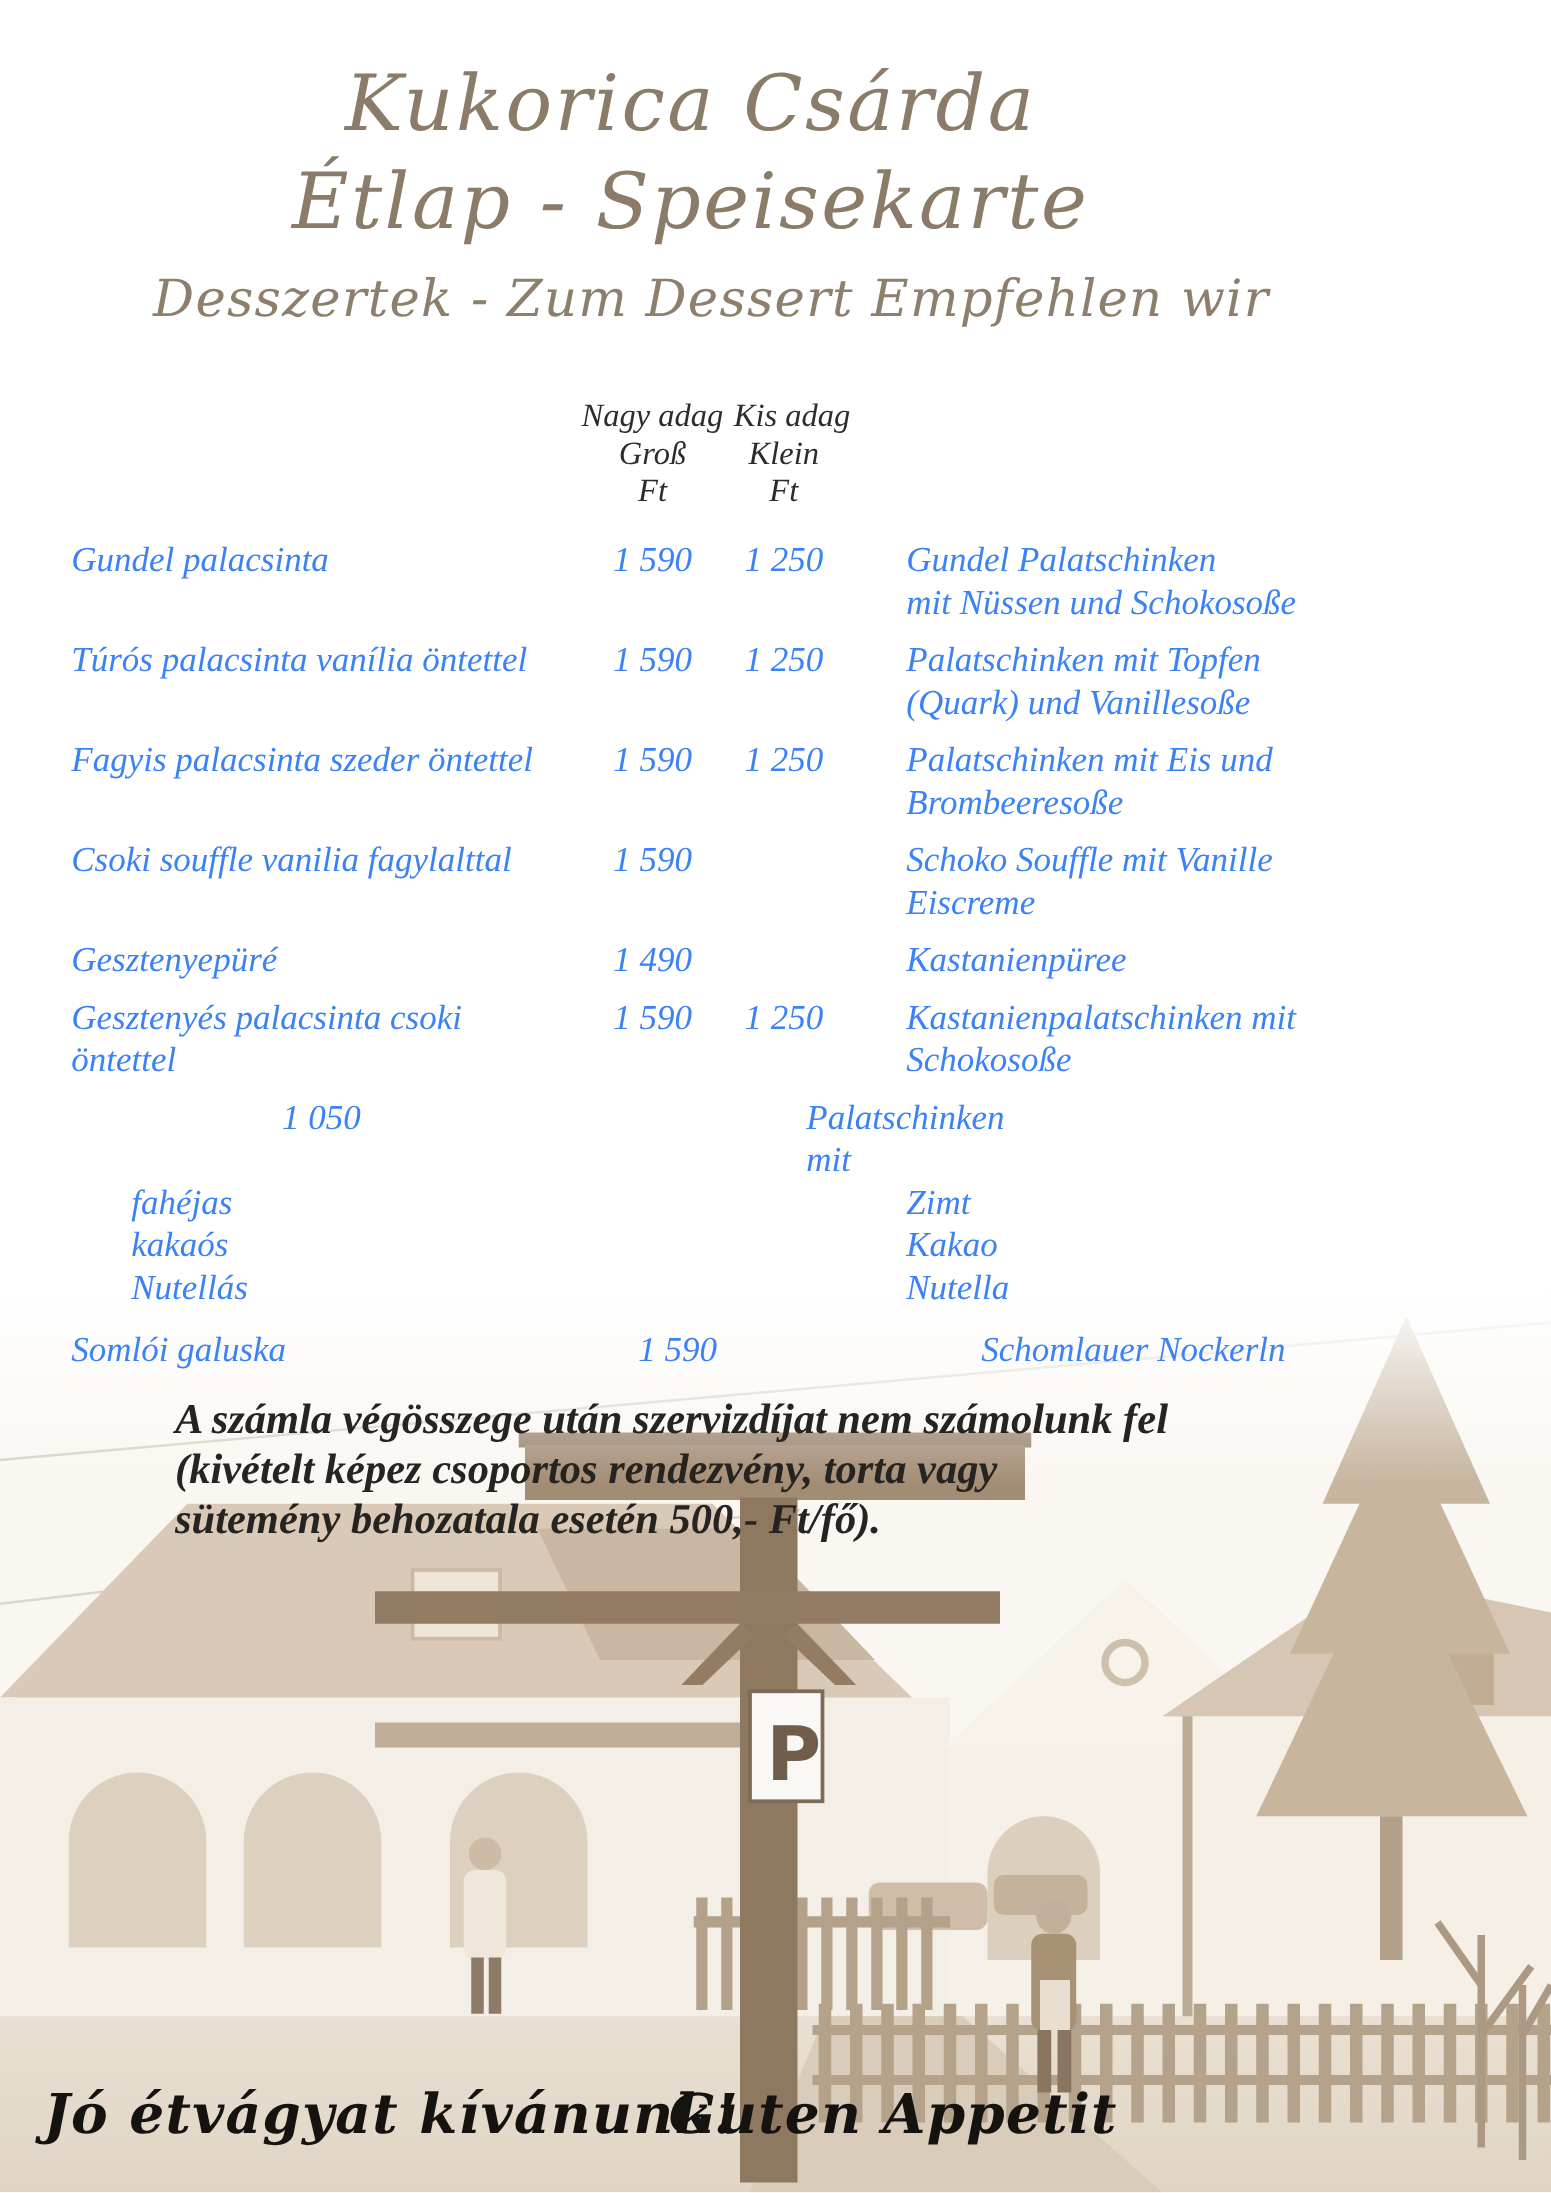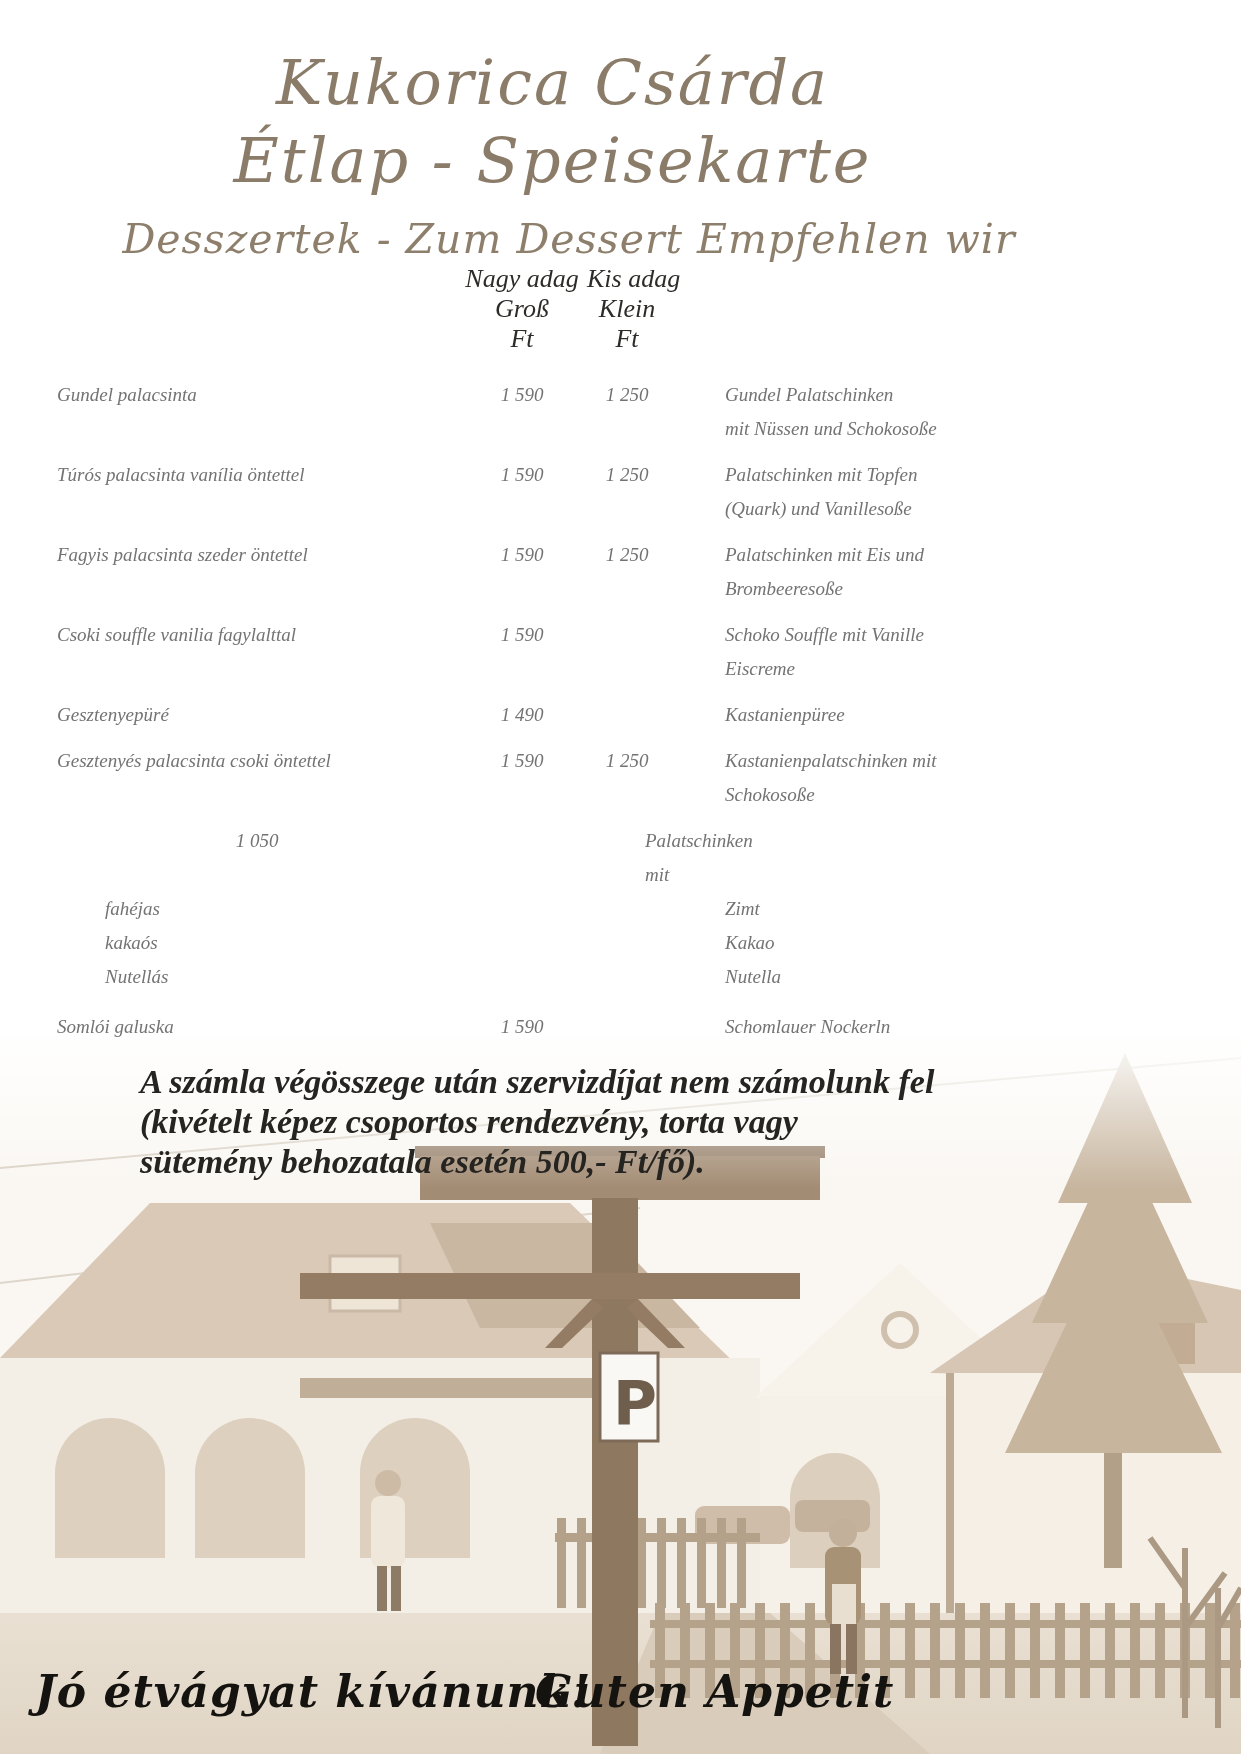--- a/index.html
+++ b/index.html
@@ -20,7 +20,7 @@
     font-family:"DejaVu Serif", serif; font-style:italic; font-weight:500;
     font-size:41px; line-height:50px; color:#8d7f6b; letter-spacing:1px; margin-top:14px;padding-left:33px;
   }
-  .menu { }
+  .menu { margin-top:54px; }
   .row {
     display:grid; grid-template-columns:400px 130px 80px 1fr;
     padding-left:57px; margin-bottom:12px;

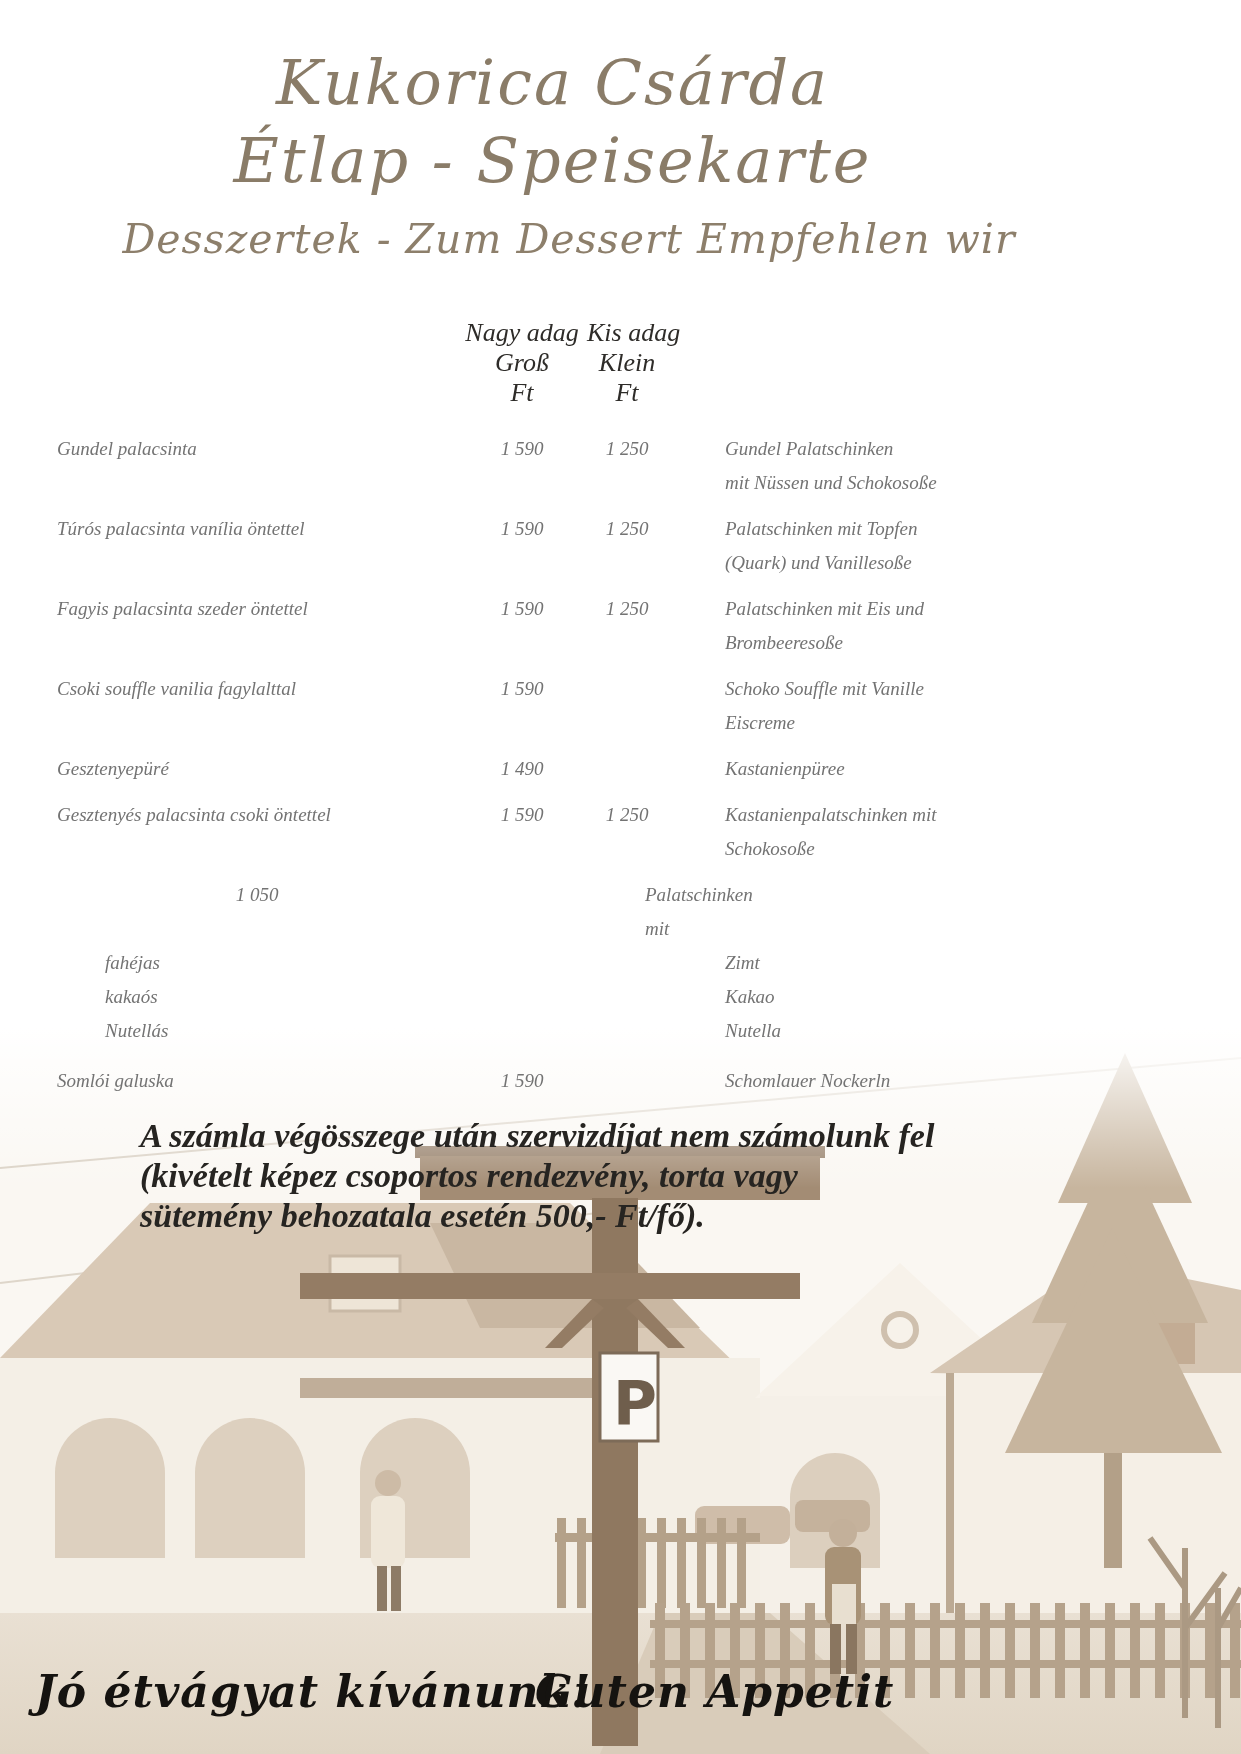--- a/index.html
+++ b/index.html
@@ -24,7 +24,7 @@
   .row {
     display:grid; grid-template-columns:400px 130px 80px 1fr;
     padding-left:57px; margin-bottom:12px;
-    font-style:italic; font-size:19px; line-height:34px; color:#737373;
+    font-style:italic; font-size:28px; line-height:34px; color:#3b82f6;
   }
   .header-row { font-size:26px; line-height:30px; margin-bottom:24px; color:#2e2c29; }
   .hu-cell { white-space:pre-line; }

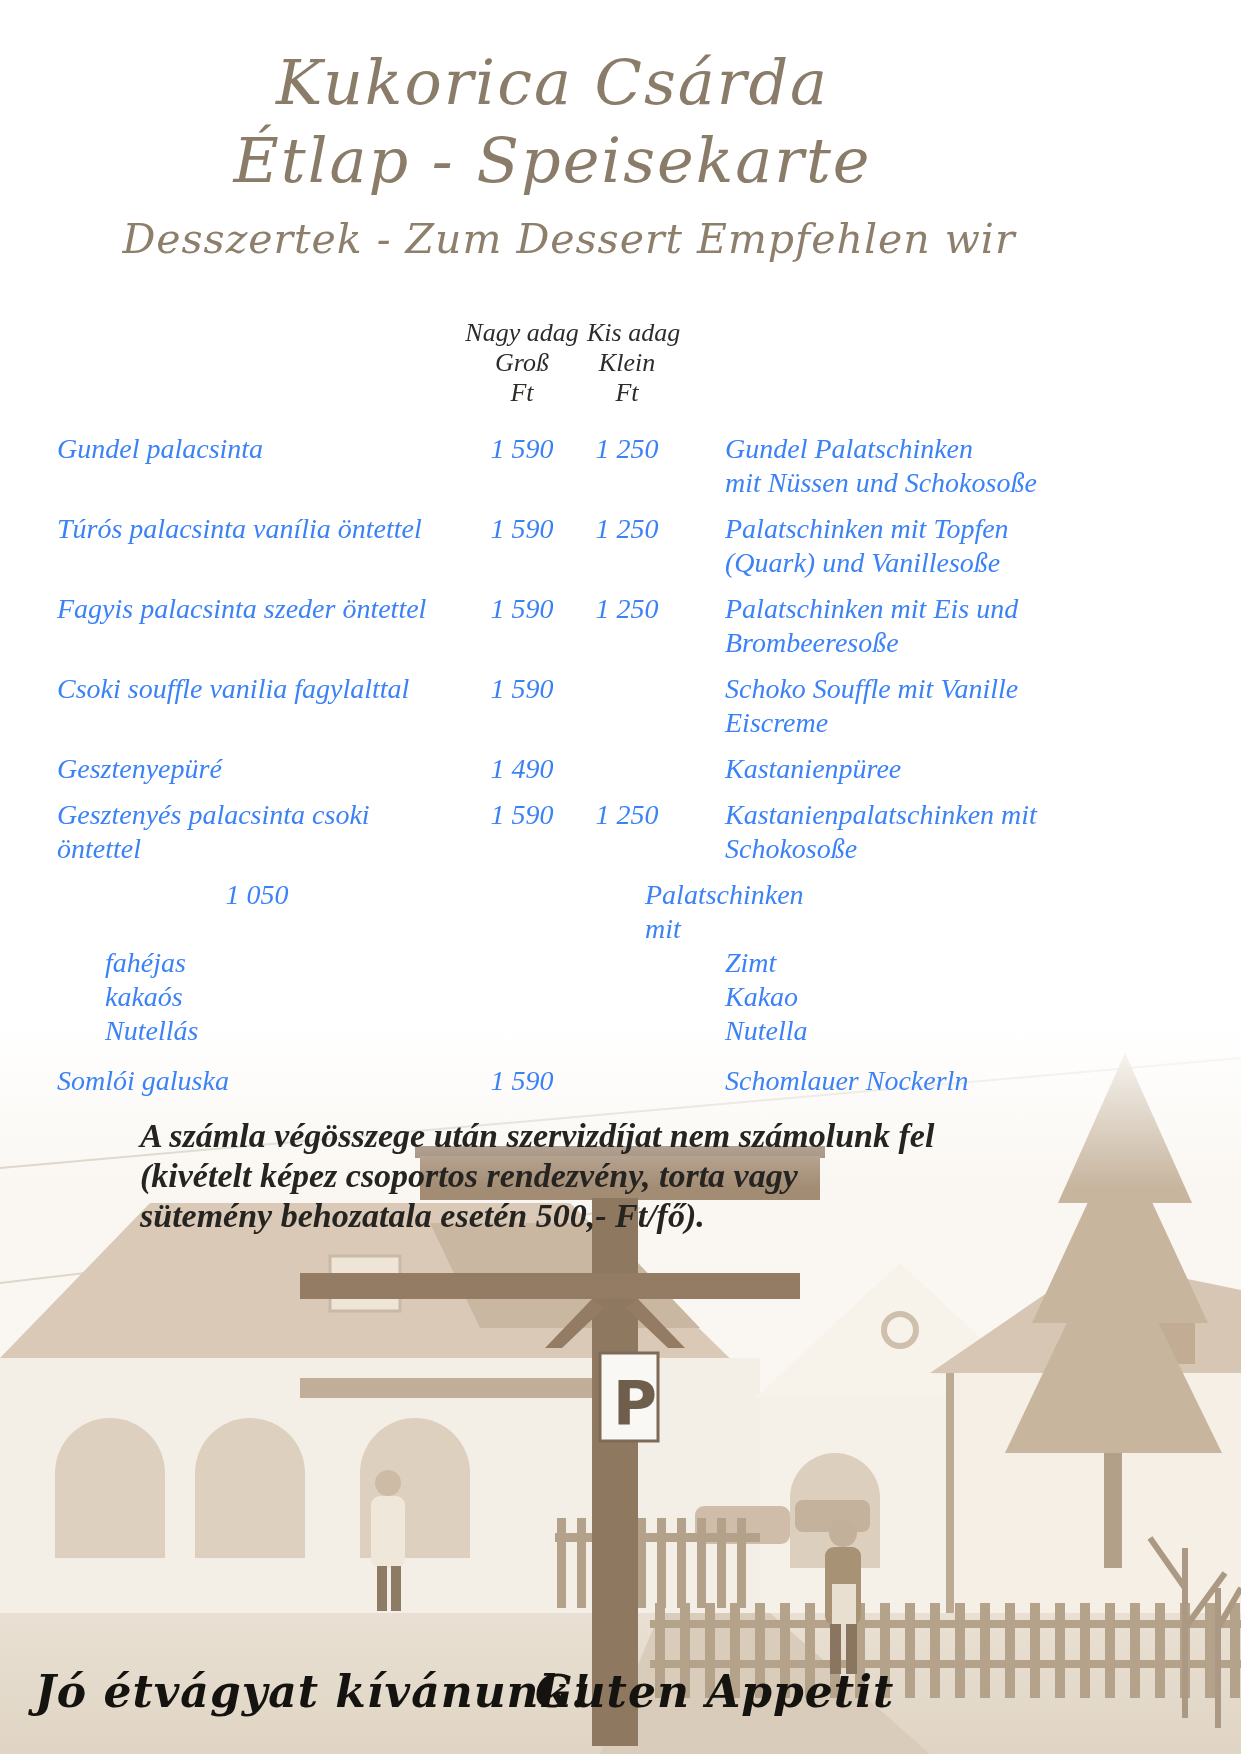--- a/index.html
+++ b/index.html
@@ -32,7 +32,7 @@
   .de-cell { padding-left:58px; white-space:pre-line; }
   .row[data-type="group"], .row[data-type="subitem"] { margin-bottom:0; }
   .row[data-type="subitem"] .hu-cell { padding-left:48px; }
-  .row[data-type="subitem"] + .row[data-type="item"] { margin-top:16px; }
+  .row[data-type="subitem"] + .row[data-type="item"] { margin-top:16px;gap:20px; }
   .note {
     width:820px; margin:18px 0 0 140px; text-align:left;
     font-style:italic; font-weight:600; font-size:34px; line-height:40px;

